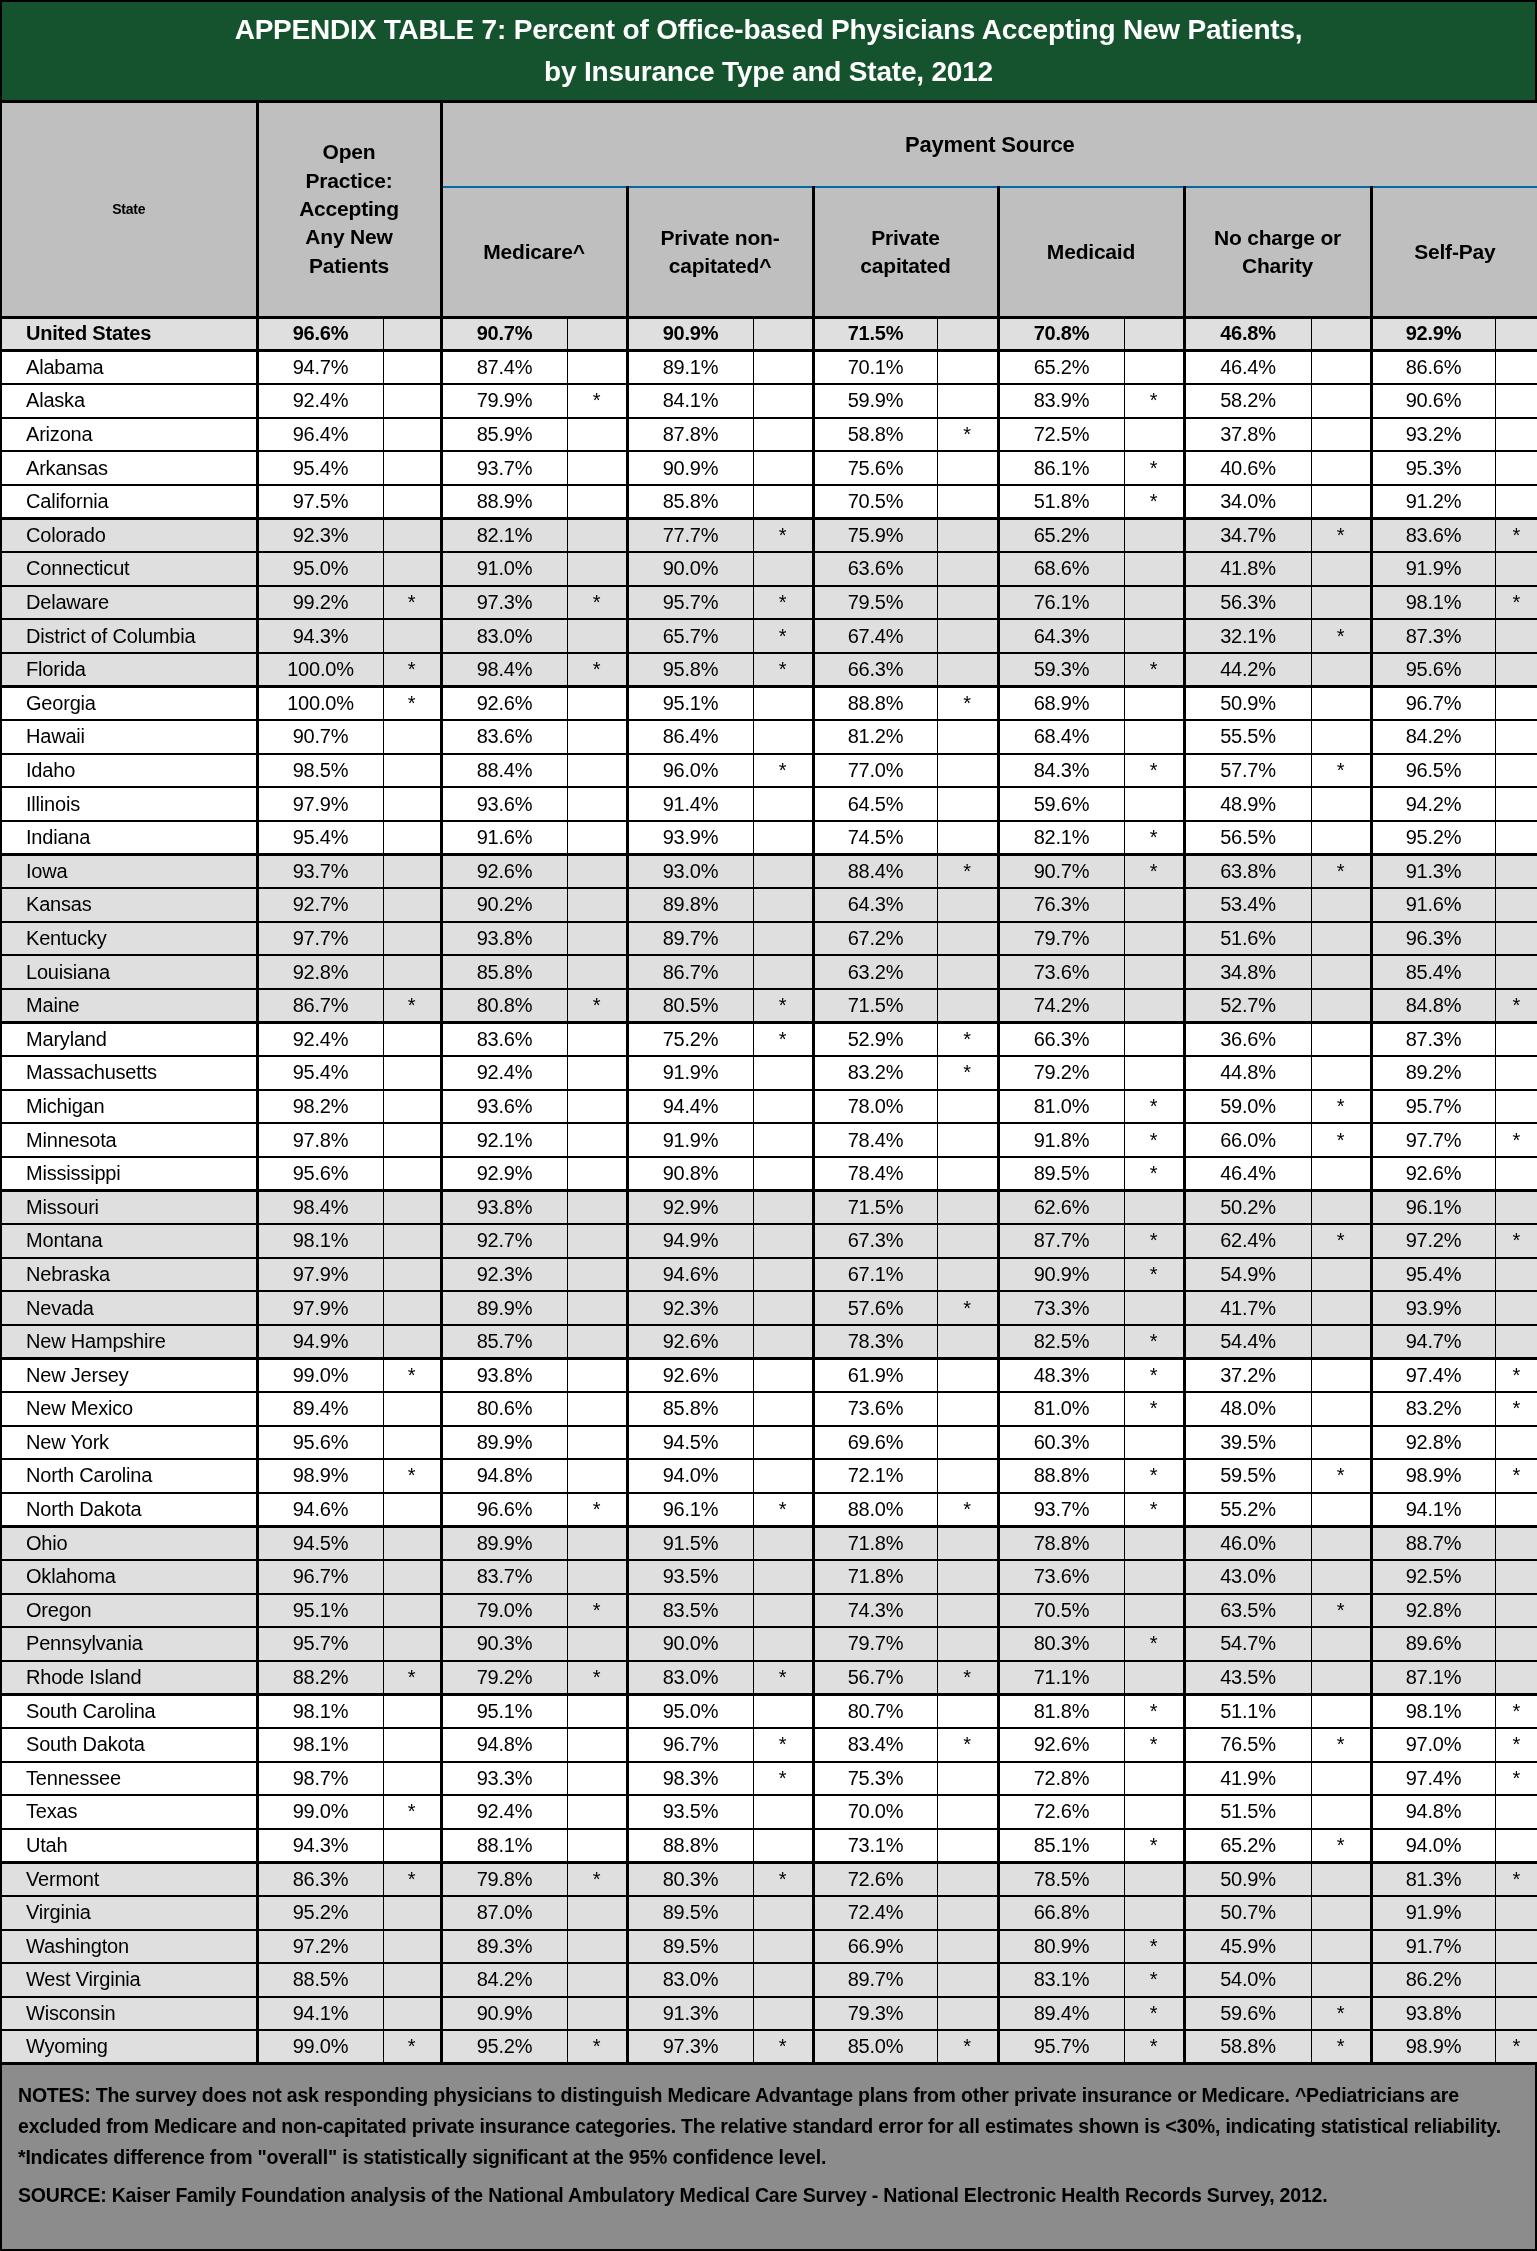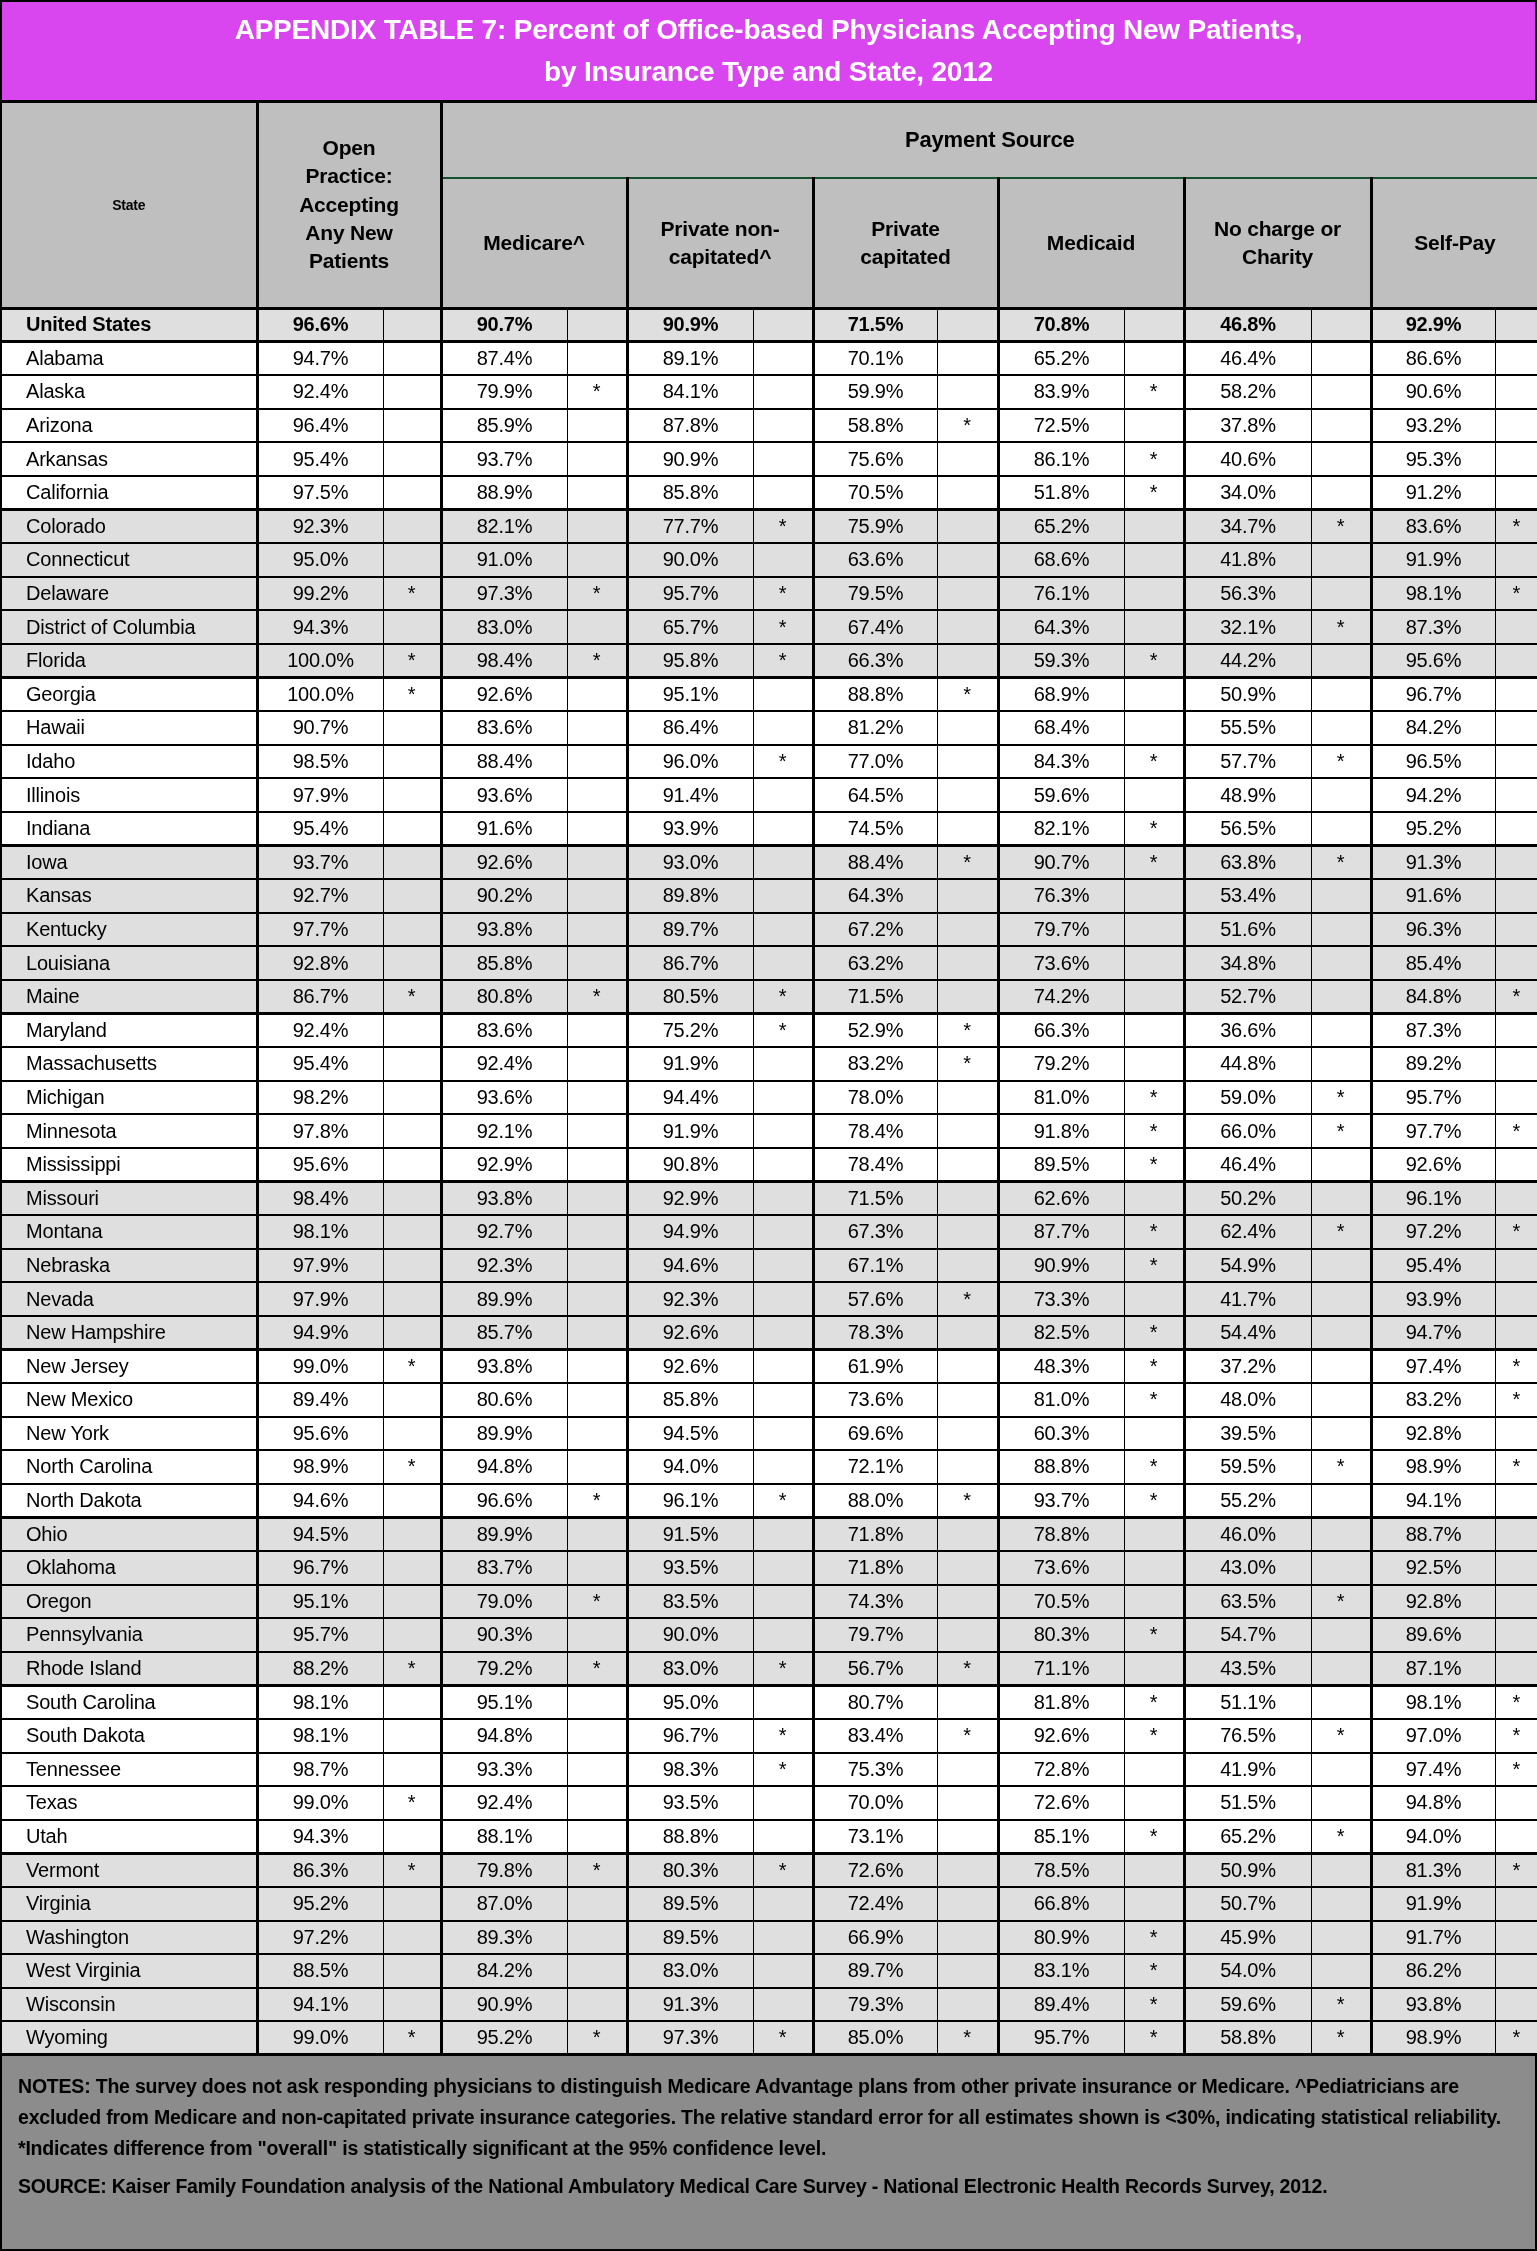--- a/index.html
+++ b/index.html
@@ -11,7 +11,7 @@
     color:#000;background:#fff;
   }
   .title-bar{
-    background:#d946ef;color:#fff;
+    background:#14532d;color:#fff;
     height:101px;flex:0 0 auto;box-sizing:border-box;
     border-bottom:3px solid #000;
     display:flex;flex-direction:column;justify-content:center;align-items:center;

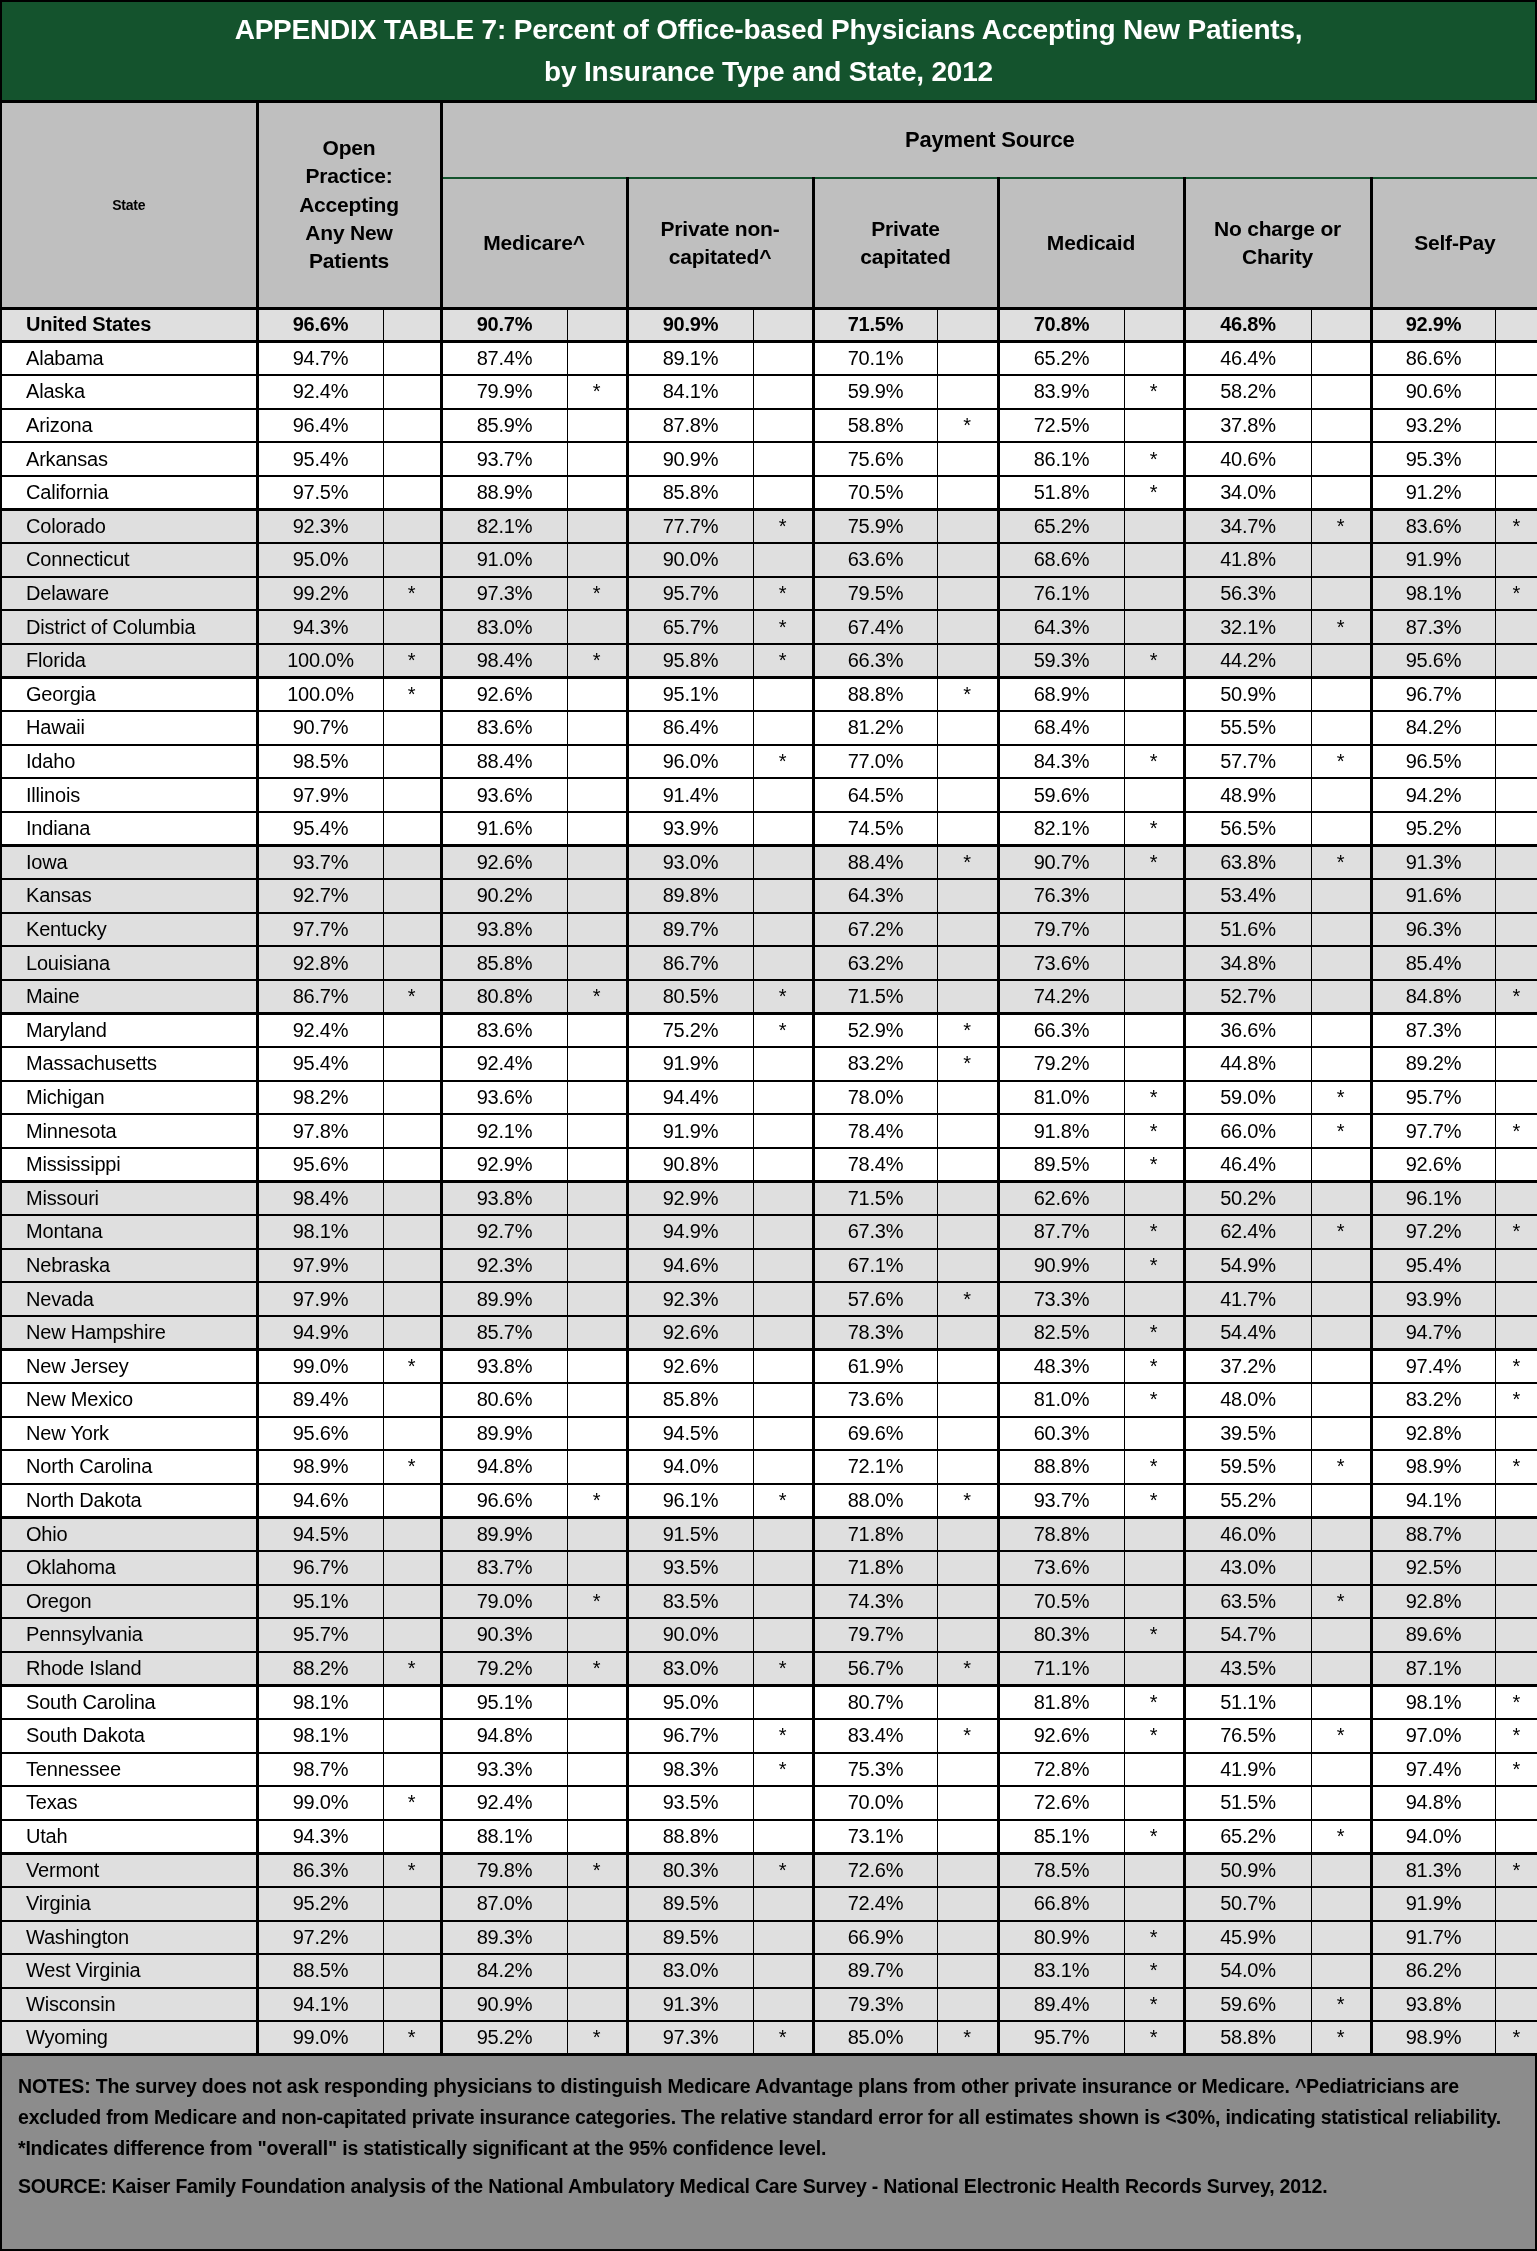--- a/index.html
+++ b/index.html
@@ -28,7 +28,7 @@
   }
   th.h-state{font-size:14px;border-right:3px solid #000;}
   th.h-open{font-size:21px;line-height:1.35;border-right:3px solid #000;border-left:3px solid #000;}
-  th.h-paysource{font-size:22px;height:75px;border-bottom:2px solid #14532d;}
+  th.h-paysource{font-size:22px;height:84px;border-bottom:2px solid #0369a1;}
   tr.subhead th{font-size:21px;line-height:1.3;height:130px;border-left:3px solid #000;}
   tr.subhead th:first-child{border-left:none;}
   thead th{border-bottom:3px solid #000;}

